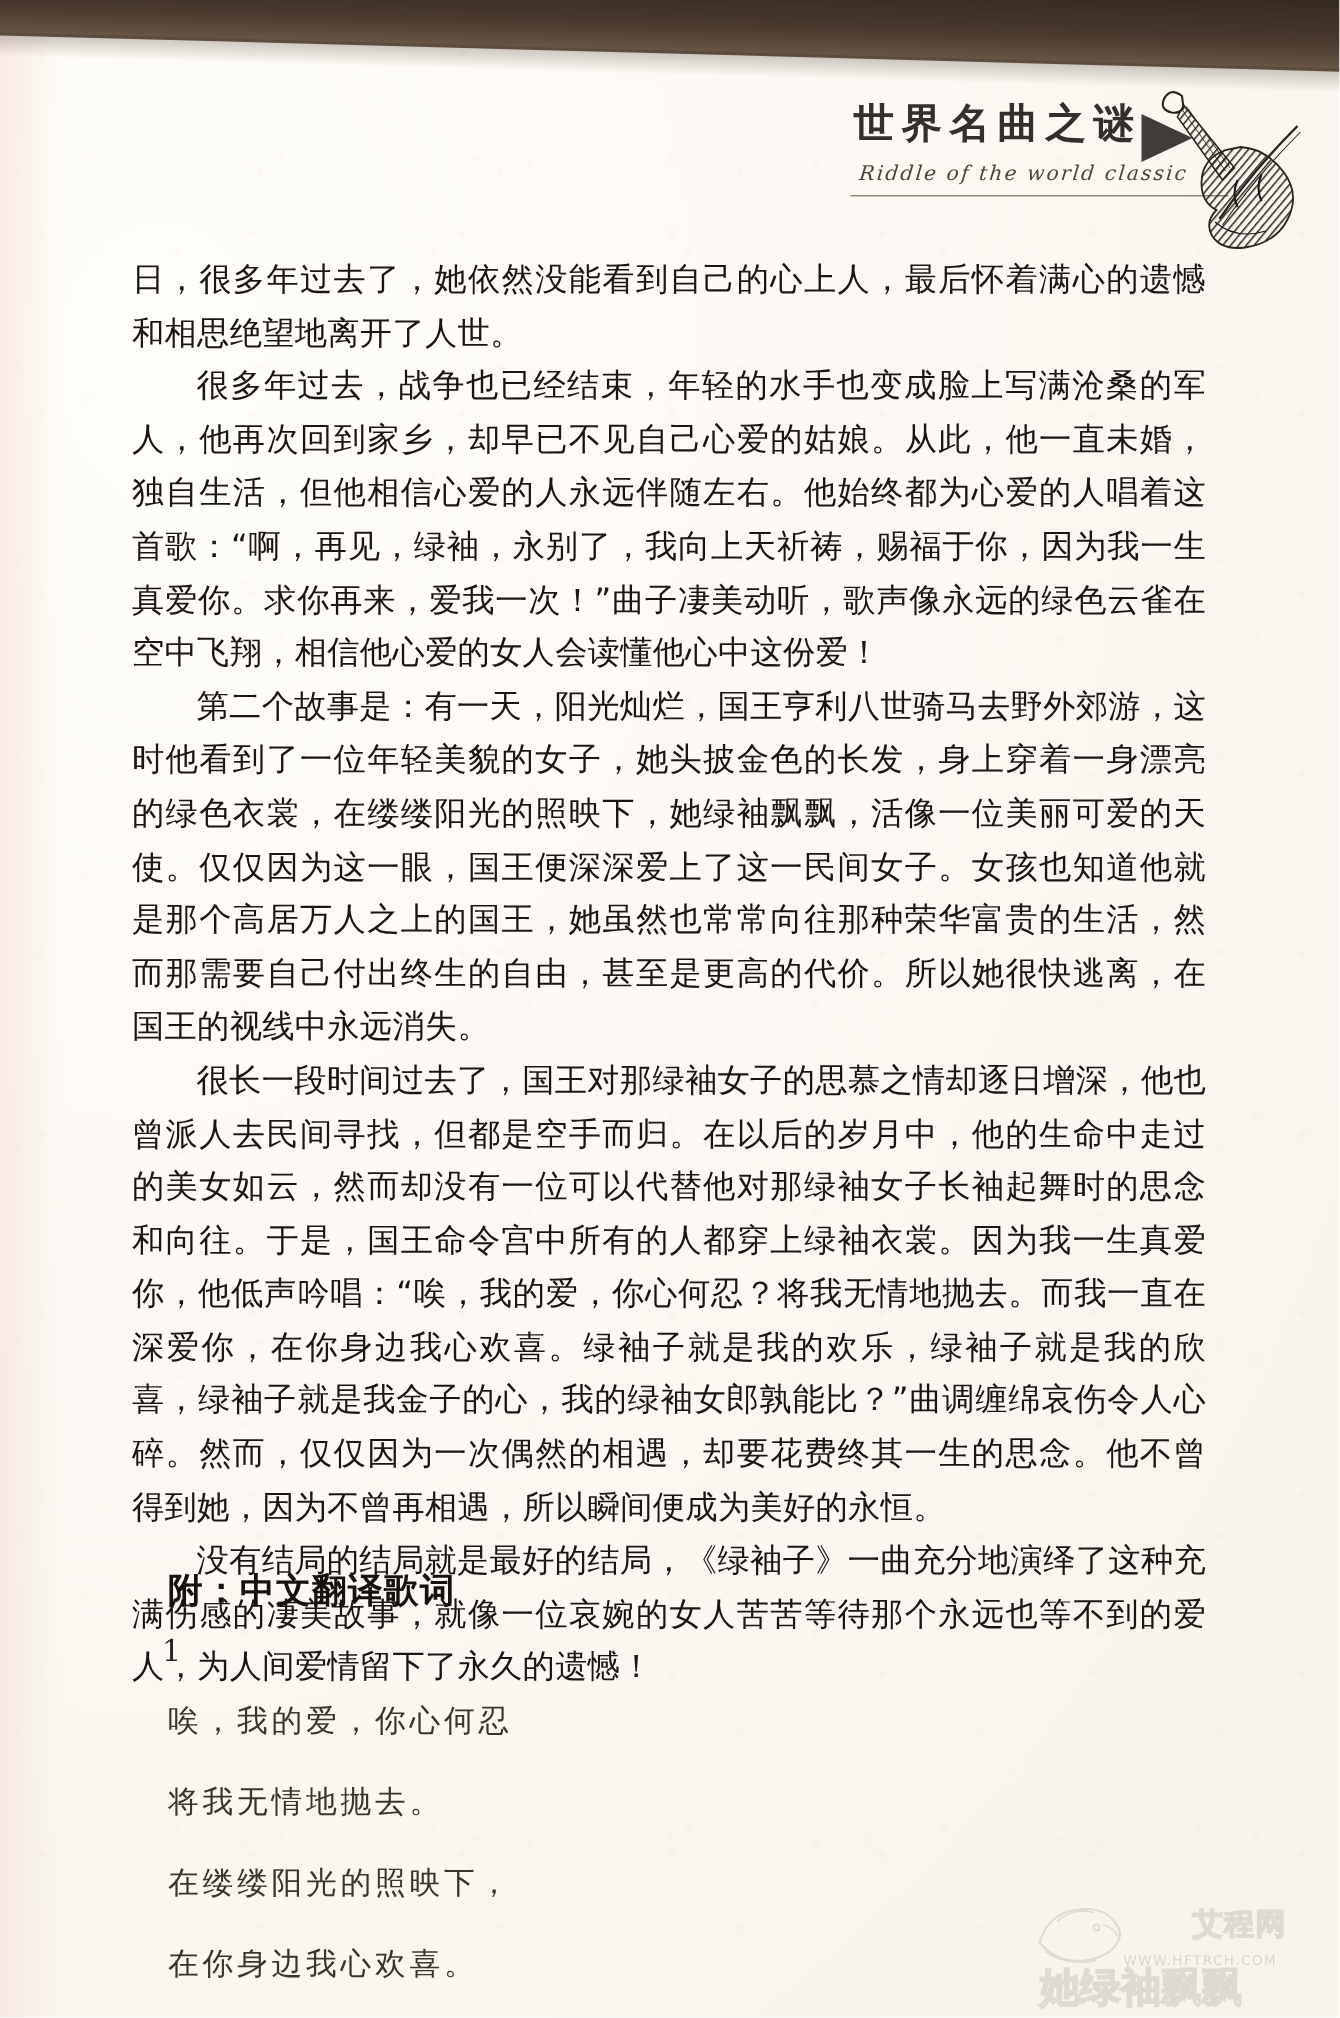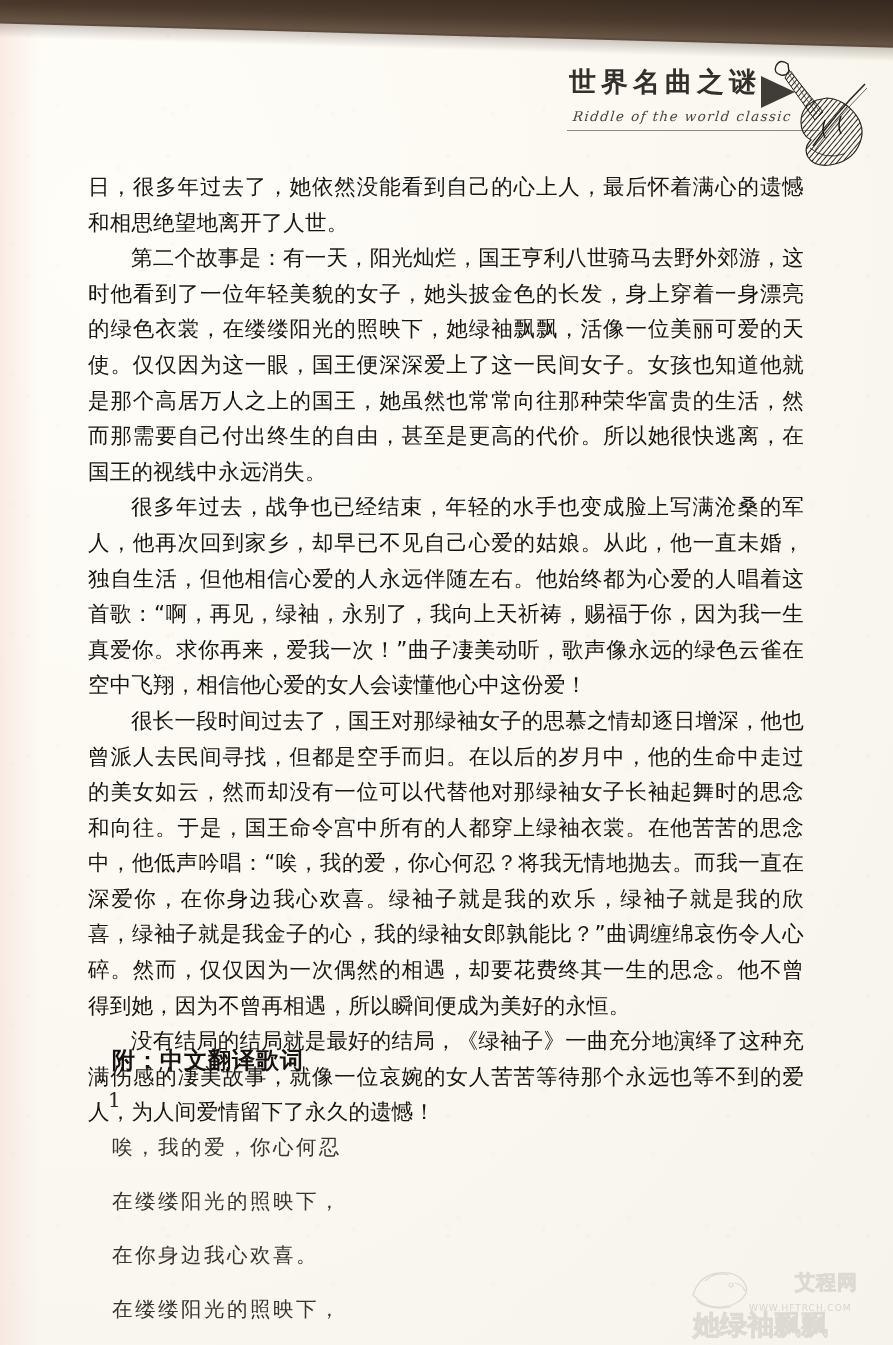--- a/index.html
+++ b/index.html
@@ -290,8 +290,8 @@
 
   <div class="body-text">
     <p>日，很多年过去了，她依然没能看到自己的心上人，最后怀着满心的遗憾和相思绝望地离开了人世。</p>
+    <p class="indent">很多年过去，战争也已经结束，年轻的水手也变成脸上写满沧桑的军人，他再次回到家乡，却早已不见自己心爱的姑娘。从此，他一直未婚，独自生活，但他相信心爱的人永远伴随左右。他始终都为心爱的人唱着这首歌：“啊，再见，绿袖，永别了，我向上天祈祷，赐福于你，因为我一生真爱你。求你再来，爱我一次！”曲子凄美动听，歌声像永远的绿色云雀在空中飞翔，相信他心爱的女人会读懂他心中这份爱！</p>
     <p class="indent">第二个故事是：有一天，阳光灿烂，国王亨利八世骑马去野外郊游，这时他看到了一位年轻美貌的女子，她头披金色的长发，身上穿着一身漂亮的绿色衣裳，在缕缕阳光的照映下，她绿袖飘飘，活像一位美丽可爱的天使。仅仅因为这一眼，国王便深深爱上了这一民间女子。女孩也知道他就是那个高居万人之上的国王，她虽然也常常向往那种荣华富贵的生活，然而那需要自己付出终生的自由，甚至是更高的代价。所以她很快逃离，在国王的视线中永远消失。</p>
-    <p class="indent">很多年过去，战争也已经结束，年轻的水手也变成脸上写满沧桑的军人，他再次回到家乡，却早已不见自己心爱的姑娘。从此，他一直未婚，独自生活，但他相信心爱的人永远伴随左右。他始终都为心爱的人唱着这首歌：“啊，再见，绿袖，永别了，我向上天祈祷，赐福于你，因为我一生真爱你。求你再来，爱我一次！”曲子凄美动听，歌声像永远的绿色云雀在空中飞翔，相信他心爱的女人会读懂他心中这份爱！</p>
     <p class="indent">很长一段时间过去了，国王对那绿袖女子的思慕之情却逐日增深，他也曾派人去民间寻找，但都是空手而归。在以后的岁月中，他的生命中走过的美女如云，然而却没有一位可以代替他对那绿袖女子长袖起舞时的思念和向往。于是，国王命令宫中所有的人都穿上绿袖衣裳。在他苦苦的思念中，他低声吟唱：“唉，我的爱，你心何忍？将我无情地抛去。而我一直在深爱你，在你身边我心欢喜。绿袖子就是我的欢乐，绿袖子就是我的欣喜，绿袖子就是我金子的心，我的绿袖女郎孰能比？”曲调缠绵哀伤令人心碎。然而，仅仅因为一次偶然的相遇，却要花费终其一生的思念。他不曾得到她，因为不曾再相遇，所以瞬间便成为美好的永恒。</p>
     <p class="indent">没有结局的结局就是最好的结局，《绿袖子》一曲充分地演绎了这种充满伤感的凄美故事，就像一位哀婉的女人苦苦等待那个永远也等不到的爱人，为人间爱情留下了永久的遗憾！</p>
   </div>

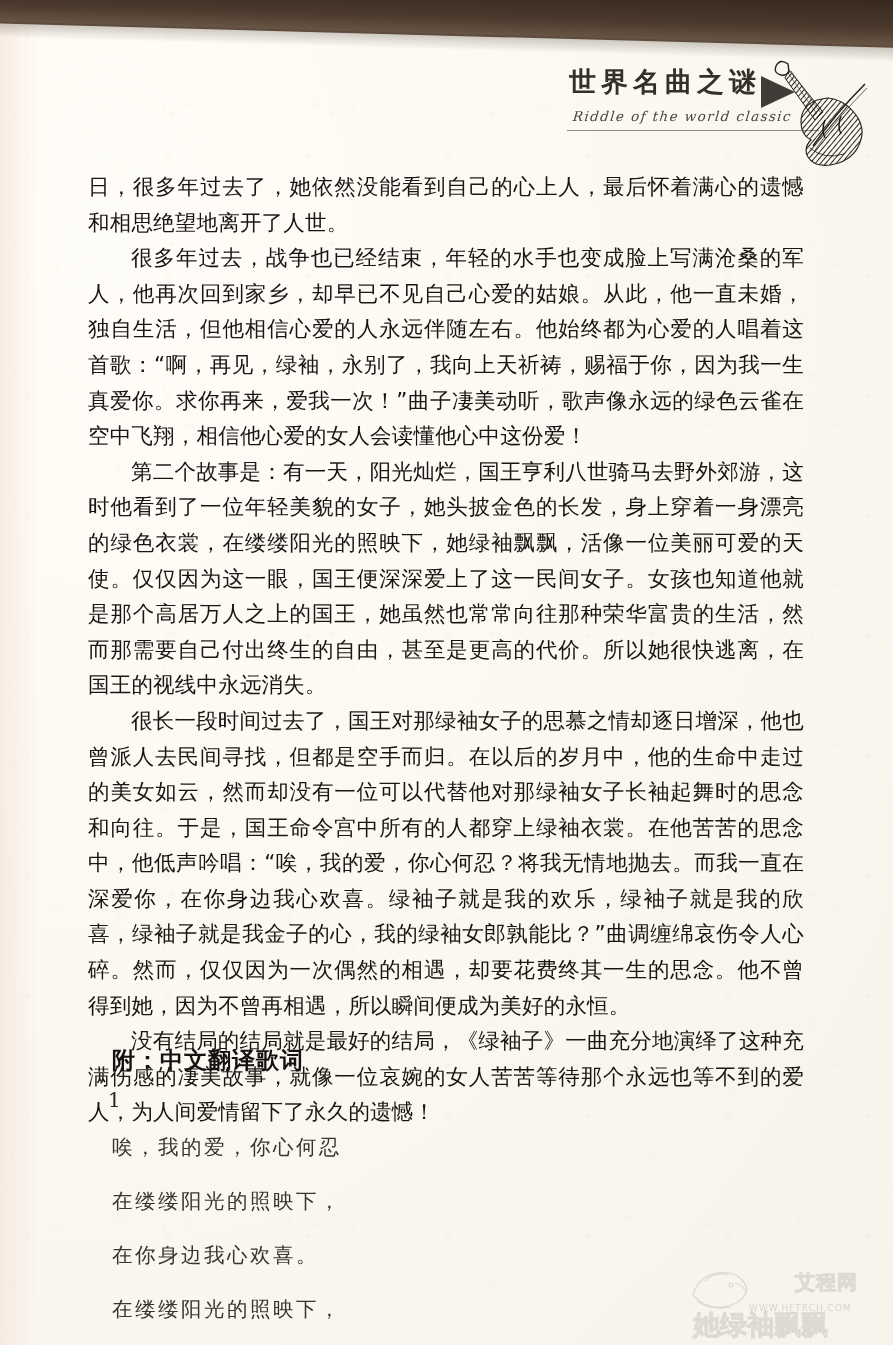--- a/index.html
+++ b/index.html
@@ -292,7 +292,7 @@
     <p>日，很多年过去了，她依然没能看到自己的心上人，最后怀着满心的遗憾和相思绝望地离开了人世。</p>
     <p class="indent">很多年过去，战争也已经结束，年轻的水手也变成脸上写满沧桑的军人，他再次回到家乡，却早已不见自己心爱的姑娘。从此，他一直未婚，独自生活，但他相信心爱的人永远伴随左右。他始终都为心爱的人唱着这首歌：“啊，再见，绿袖，永别了，我向上天祈祷，赐福于你，因为我一生真爱你。求你再来，爱我一次！”曲子凄美动听，歌声像永远的绿色云雀在空中飞翔，相信他心爱的女人会读懂他心中这份爱！</p>
     <p class="indent">第二个故事是：有一天，阳光灿烂，国王亨利八世骑马去野外郊游，这时他看到了一位年轻美貌的女子，她头披金色的长发，身上穿着一身漂亮的绿色衣裳，在缕缕阳光的照映下，她绿袖飘飘，活像一位美丽可爱的天使。仅仅因为这一眼，国王便深深爱上了这一民间女子。女孩也知道他就是那个高居万人之上的国王，她虽然也常常向往那种荣华富贵的生活，然而那需要自己付出终生的自由，甚至是更高的代价。所以她很快逃离，在国王的视线中永远消失。</p>
-    <p class="indent">很长一段时间过去了，国王对那绿袖女子的思慕之情却逐日增深，他也曾派人去民间寻找，但都是空手而归。在以后的岁月中，他的生命中走过的美女如云，然而却没有一位可以代替他对那绿袖女子长袖起舞时的思念和向往。于是，国王命令宫中所有的人都穿上绿袖衣裳。在他苦苦的思念中，他低声吟唱：“唉，我的爱，你心何忍？将我无情地抛去。而我一直在深爱你，在你身边我心欢喜。绿袖子就是我的欢乐，绿袖子就是我的欣喜，绿袖子就是我金子的心，我的绿袖女郎孰能比？”曲调缠绵哀伤令人心碎。然而，仅仅因为一次偶然的相遇，却要花费终其一生的思念。他不曾得到她，因为不曾再相遇，所以瞬间便成为美好的永恒。</p>
+    <p class="indent">很长一段时间过去了，国王对那绿袖女子的思慕之情却逐日增深，他也曾派人去民间寻找，但都是空手而归。在以后的岁月中，他的生命中走过的美女如云，然而却没有一位可以代替他对那绿袖女子长袖起舞时的思念和向往。于是，国王命令宫中所有的人都穿上绿袖衣裳。因为我一生真爱你，他低声吟唱：“唉，我的爱，你心何忍？将我无情地抛去。而我一直在深爱你，在你身边我心欢喜。绿袖子就是我的欢乐，绿袖子就是我的欣喜，绿袖子就是我金子的心，我的绿袖女郎孰能比？”曲调缠绵哀伤令人心碎。然而，仅仅因为一次偶然的相遇，却要花费终其一生的思念。他不曾得到她，因为不曾再相遇，所以瞬间便成为美好的永恒。</p>
     <p class="indent">没有结局的结局就是最好的结局，《绿袖子》一曲充分地演绎了这种充满伤感的凄美故事，就像一位哀婉的女人苦苦等待那个永远也等不到的爱人，为人间爱情留下了永久的遗憾！</p>
   </div>
 

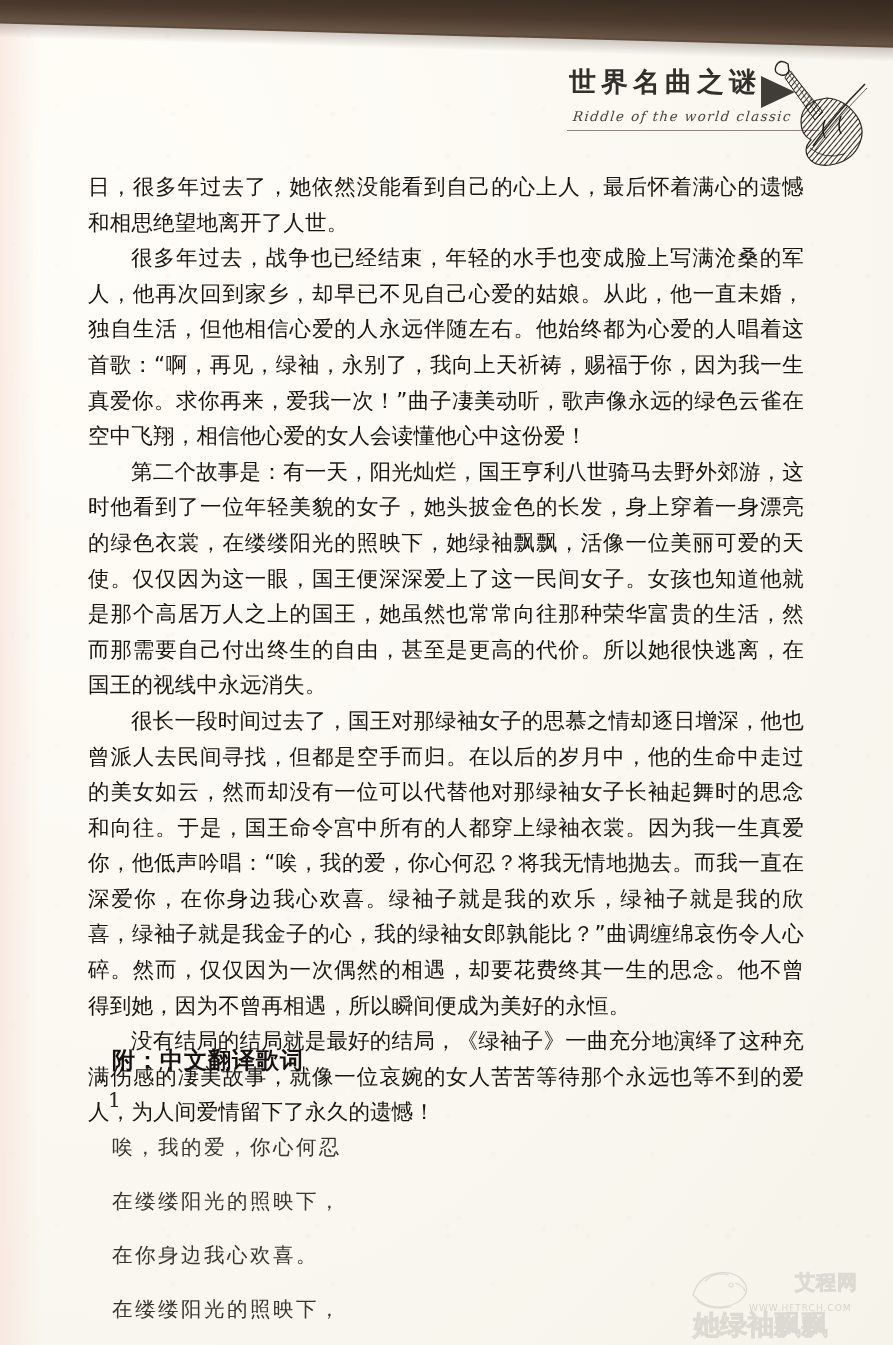--- a/index.html
+++ b/index.html
@@ -303,6 +303,7 @@
 
     <ul class="lyrics">
       <li>唉，我的爱，你心何忍</li>
+      <li>将我无情地抛去。</li>
       <li>在缕缕阳光的照映下，</li>
       <li>在你身边我心欢喜。</li>
       <li>在缕缕阳光的照映下，</li>

